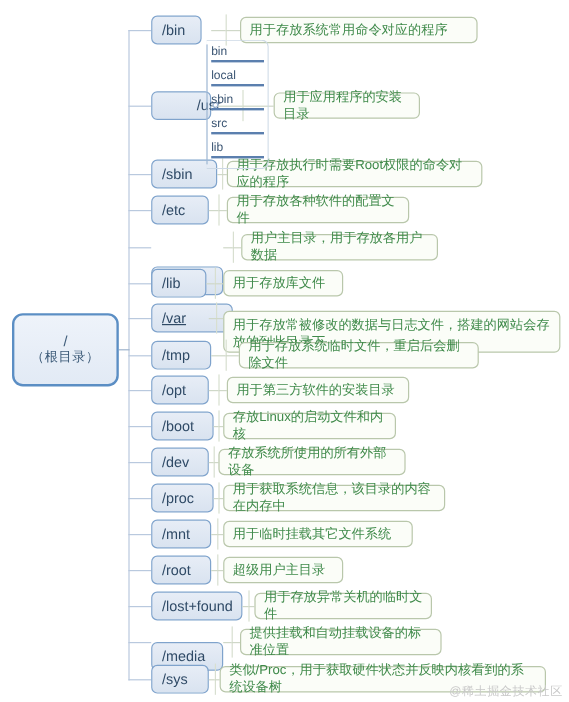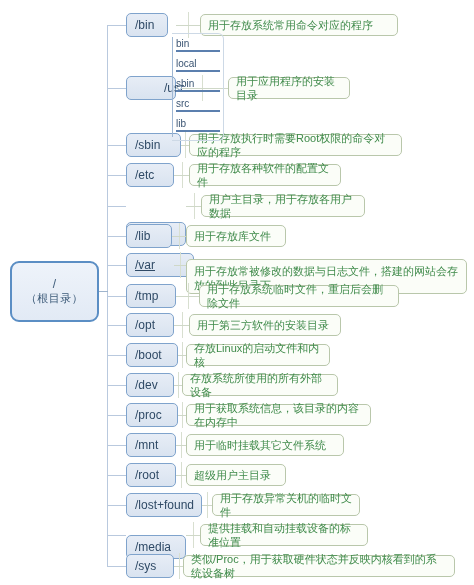--- a/index.html
+++ b/index.html
@@ -374,6 +374,7 @@
       <div class="sub-underline" style="left: 176px; top: 130px;"></div>
     </div>
 
+  <div class="watermark">@稀土掘金技术社区</div>
 </div>
 
 </body></html>

